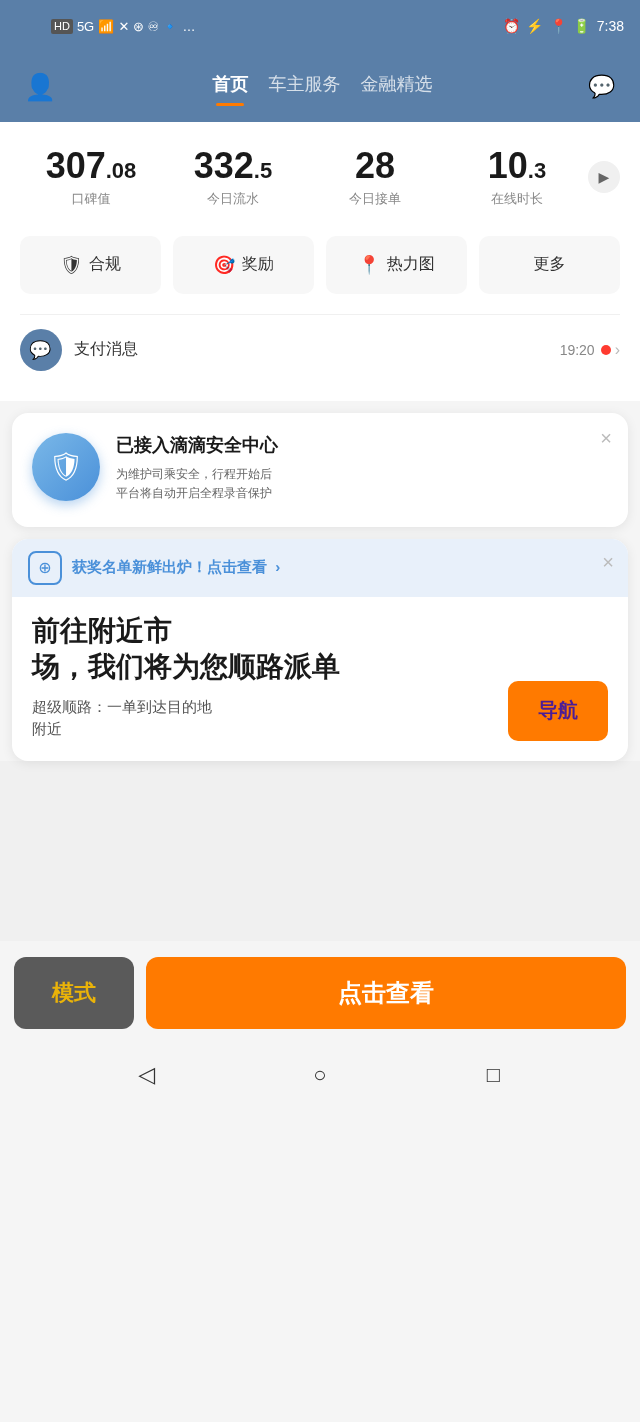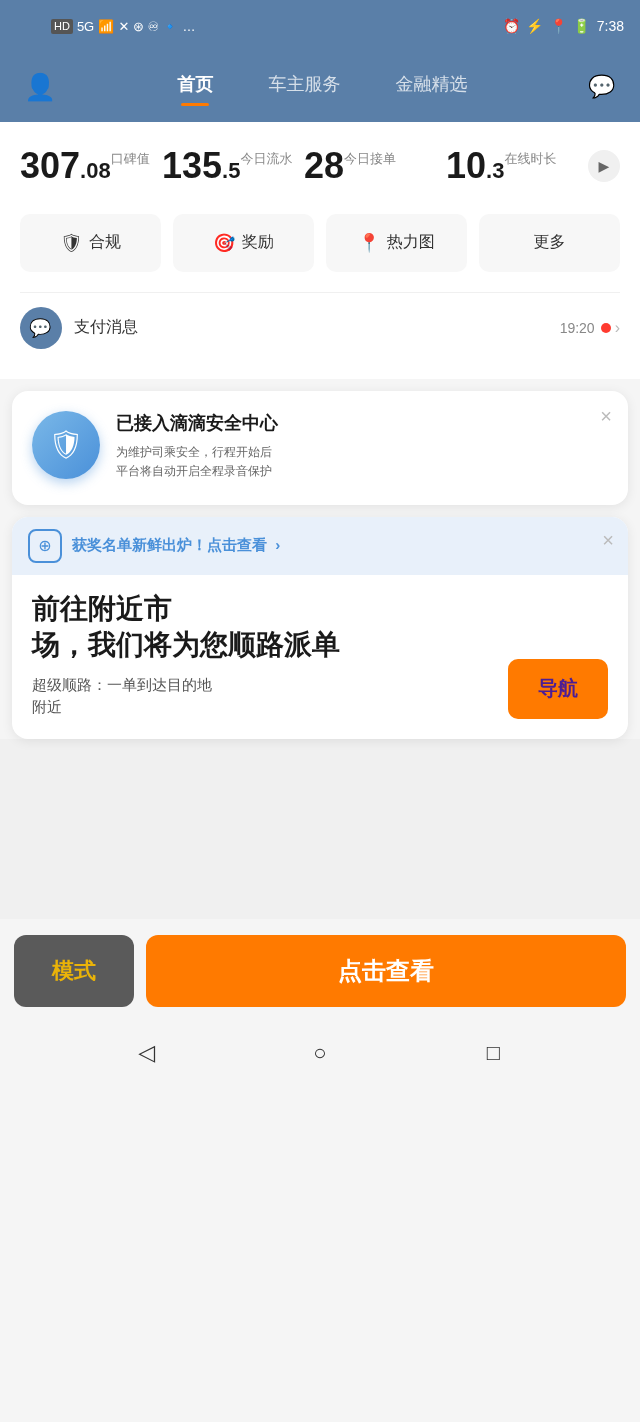--- a/index.html
+++ b/index.html
@@ -36,7 +36,7 @@
       padding: 0 24px;
     }
     .nav-icon { color: white; font-size: 26px; cursor: pointer; }
-    .nav-tabs { display: flex; gap: 55px; align-items: center; }
+    .nav-tabs { display: flex; gap: 20px; align-items: center; }
     .nav-tab {
       color: rgba(255,255,255,0.75);
       font-size: 18px;

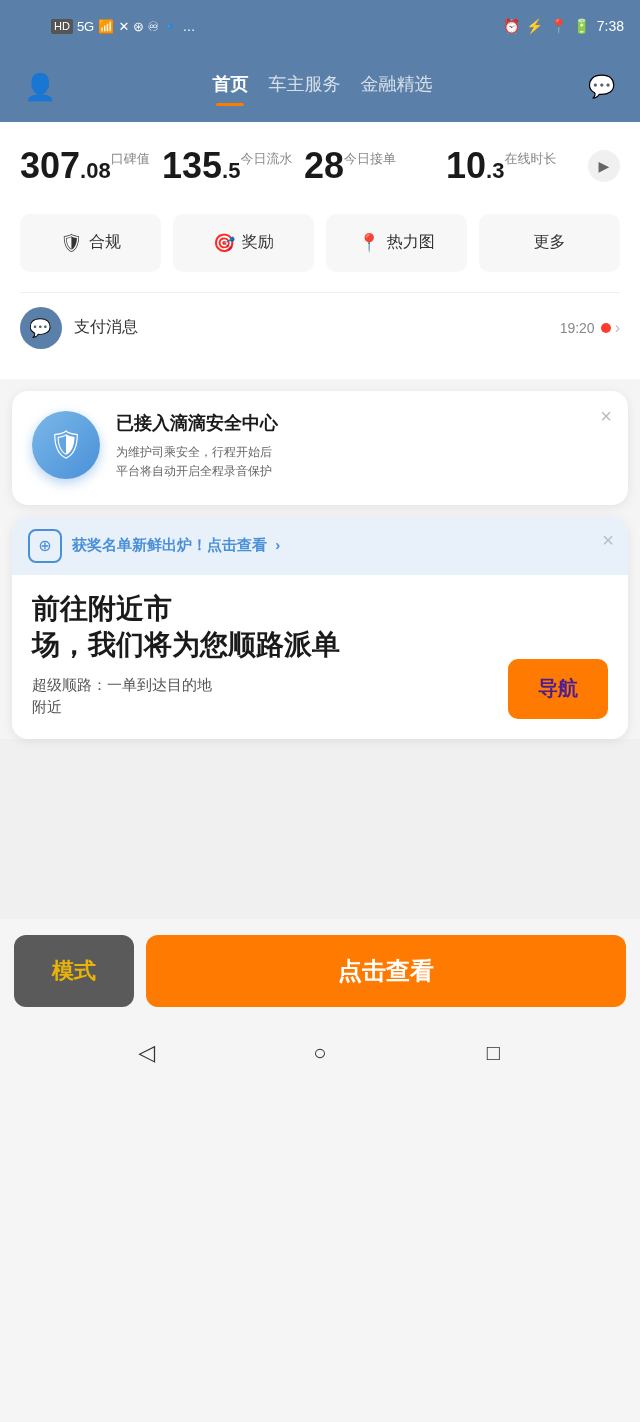--- a/index.html
+++ b/index.html
@@ -76,8 +76,8 @@
     .stat-item {
       flex: 1;
       display: flex;
-      flex-direction: row;
-      align-items: flex-start;
+      flex-direction: column;
+      align-items: center;
     }
     .stat-value {
       font-size: 36px;

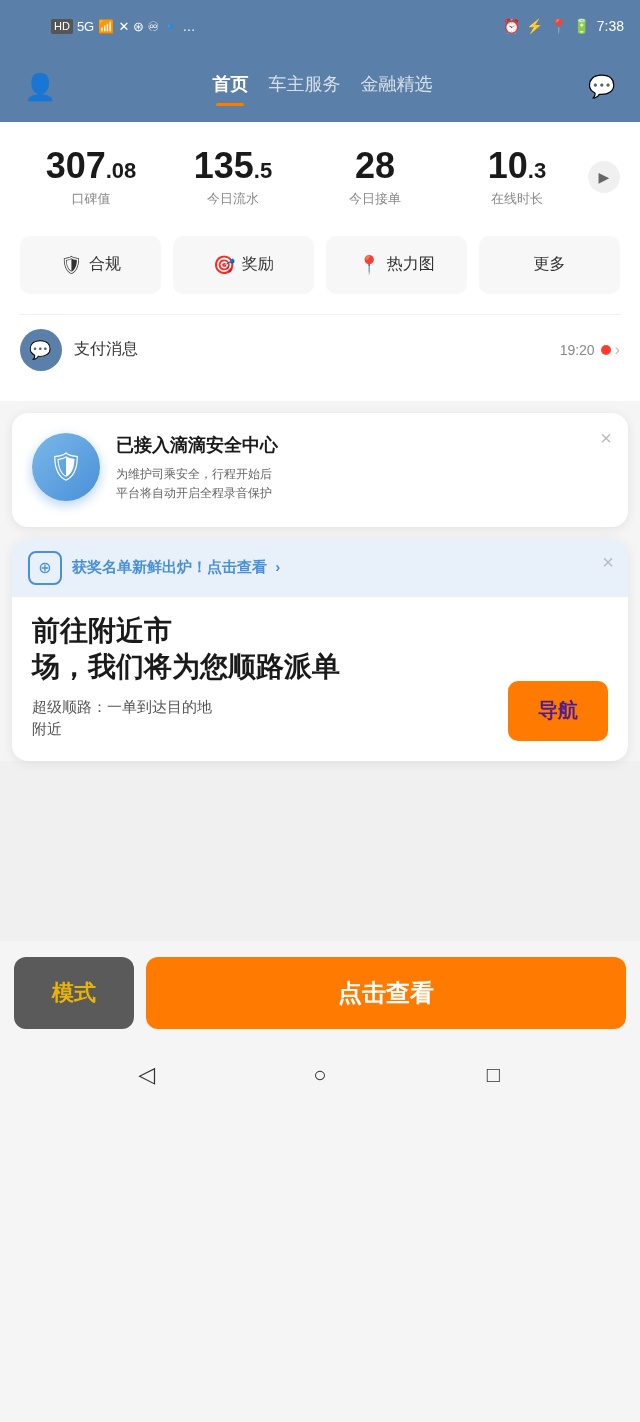--- a/index.html
+++ b/index.html
@@ -361,7 +361,7 @@
     </div>
     <div class="stat-item">
       <div class="stat-value">
-        <span>135</span><span class="decimal">.5</span>
+        <span>332</span><span class="decimal">.5</span>
       </div>
       <div class="stat-label">今日流水</div>
     </div>

